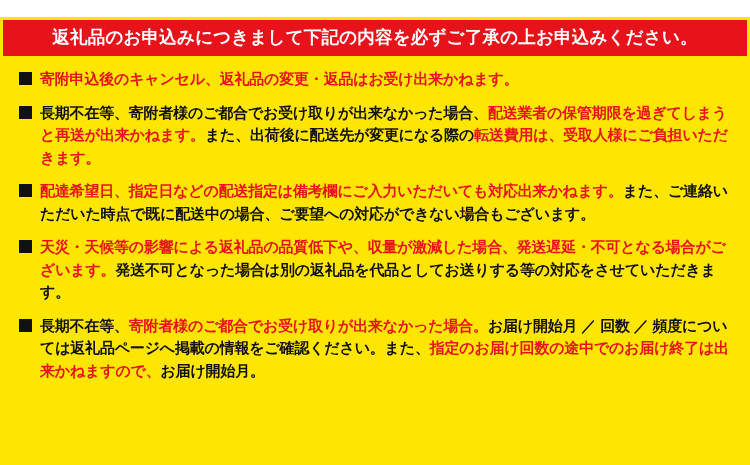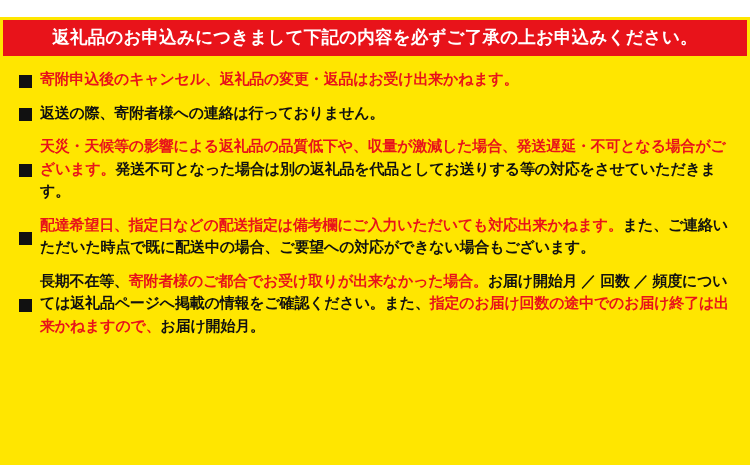--- a/index.html
+++ b/index.html
@@ -42,7 +42,7 @@
   }
   .item {
     display: flex;
-    align-items: center;
+    align-items: flex-start;
     margin-bottom: 11px;
   }
   .item:last-child {

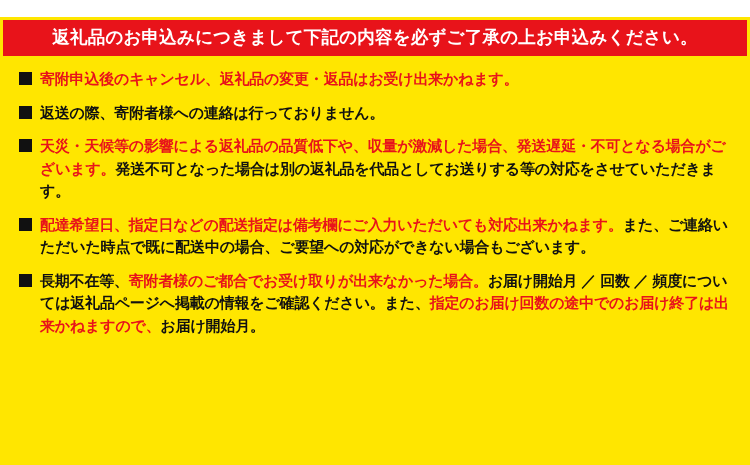--- a/index.html
+++ b/index.html
@@ -80,6 +80,10 @@
       </div>
       <div class="item">
         <span class="bullet"></span>
+        <div class="item-text"><span>長期不在等、寄附者様のご都合でお受け取りが出来なかった場合、</span><span class="em">配送業者の保管期限を過ぎてしまうと再送が出来かねます。</span><span>また、出荷後に配送先が変更になる際の</span><span class="em">転送費用は、受取人様にご負担いただきます。</span></div>
+      </div>
+      <div class="item">
+        <span class="bullet"></span>
         <div class="item-text"><span>返送の際、寄附者様への連絡は行っておりません。</span></div>
       </div>
       <div class="item">

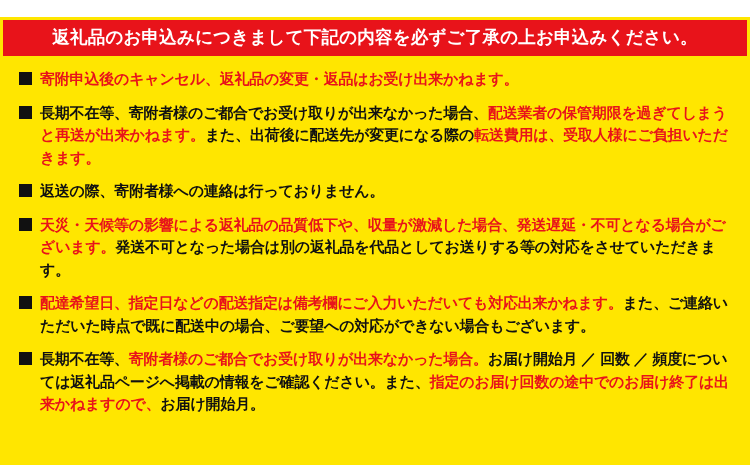--- a/index.html
+++ b/index.html
@@ -84,10 +84,6 @@
       </div>
       <div class="item">
         <span class="bullet"></span>
-        <div class="item-text"><span>返送の際、寄附者様への連絡は行っておりません。</span></div>
-      </div>
-      <div class="item">
-        <span class="bullet"></span>
         <div class="item-text"><span class="em">天災・天候等の影響による返礼品の品質低下や、収量が激減した場合、発送遅延・不可となる場合がございます。</span><span>発送不可となった場合は別の返礼品を代品としてお送りする等の対応をさせていただきます。</span></div>
       </div>
       <div class="item">

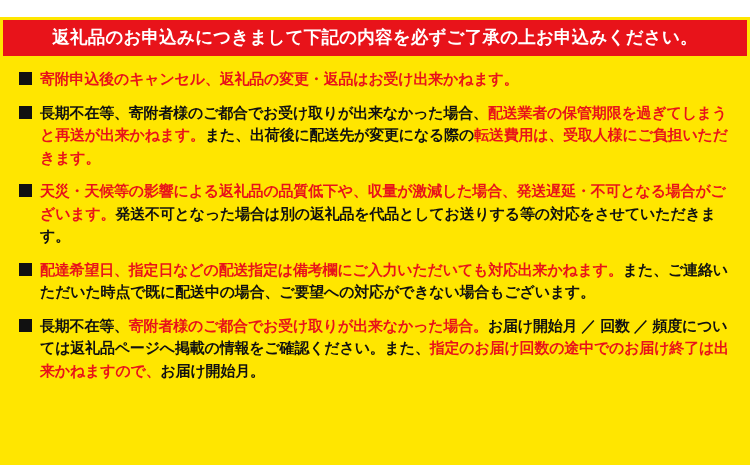--- a/index.html
+++ b/index.html
@@ -84,11 +84,11 @@
       </div>
       <div class="item">
         <span class="bullet"></span>
-        <div class="item-text"><span class="em">天災・天候等の影響による返礼品の品質低下や、収量が激減した場合、発送遅延・不可となる場合がございます。</span><span>発送不可となった場合は別の返礼品を代品としてお送りする等の対応をさせていただきます。</span></div>
+        <div class="item-text"><span class="em">配達希望日、指定日などの配送指定は備考欄にご入力いただいても対応出来かねます。</span><span>また、ご連絡いただいた時点で既に配送中の場合、ご要望への対応ができない場合もございます。</span></div>
       </div>
       <div class="item">
         <span class="bullet"></span>
-        <div class="item-text"><span class="em">配達希望日、指定日などの配送指定は備考欄にご入力いただいても対応出来かねます。</span><span>また、ご連絡いただいた時点で既に配送中の場合、ご要望への対応ができない場合もございます。</span></div>
+        <div class="item-text"><span class="em">天災・天候等の影響による返礼品の品質低下や、収量が激減した場合、発送遅延・不可となる場合がございます。</span><span>発送不可となった場合は別の返礼品を代品としてお送りする等の対応をさせていただきます。</span></div>
       </div>
       <div class="item">
         <span class="bullet"></span>

